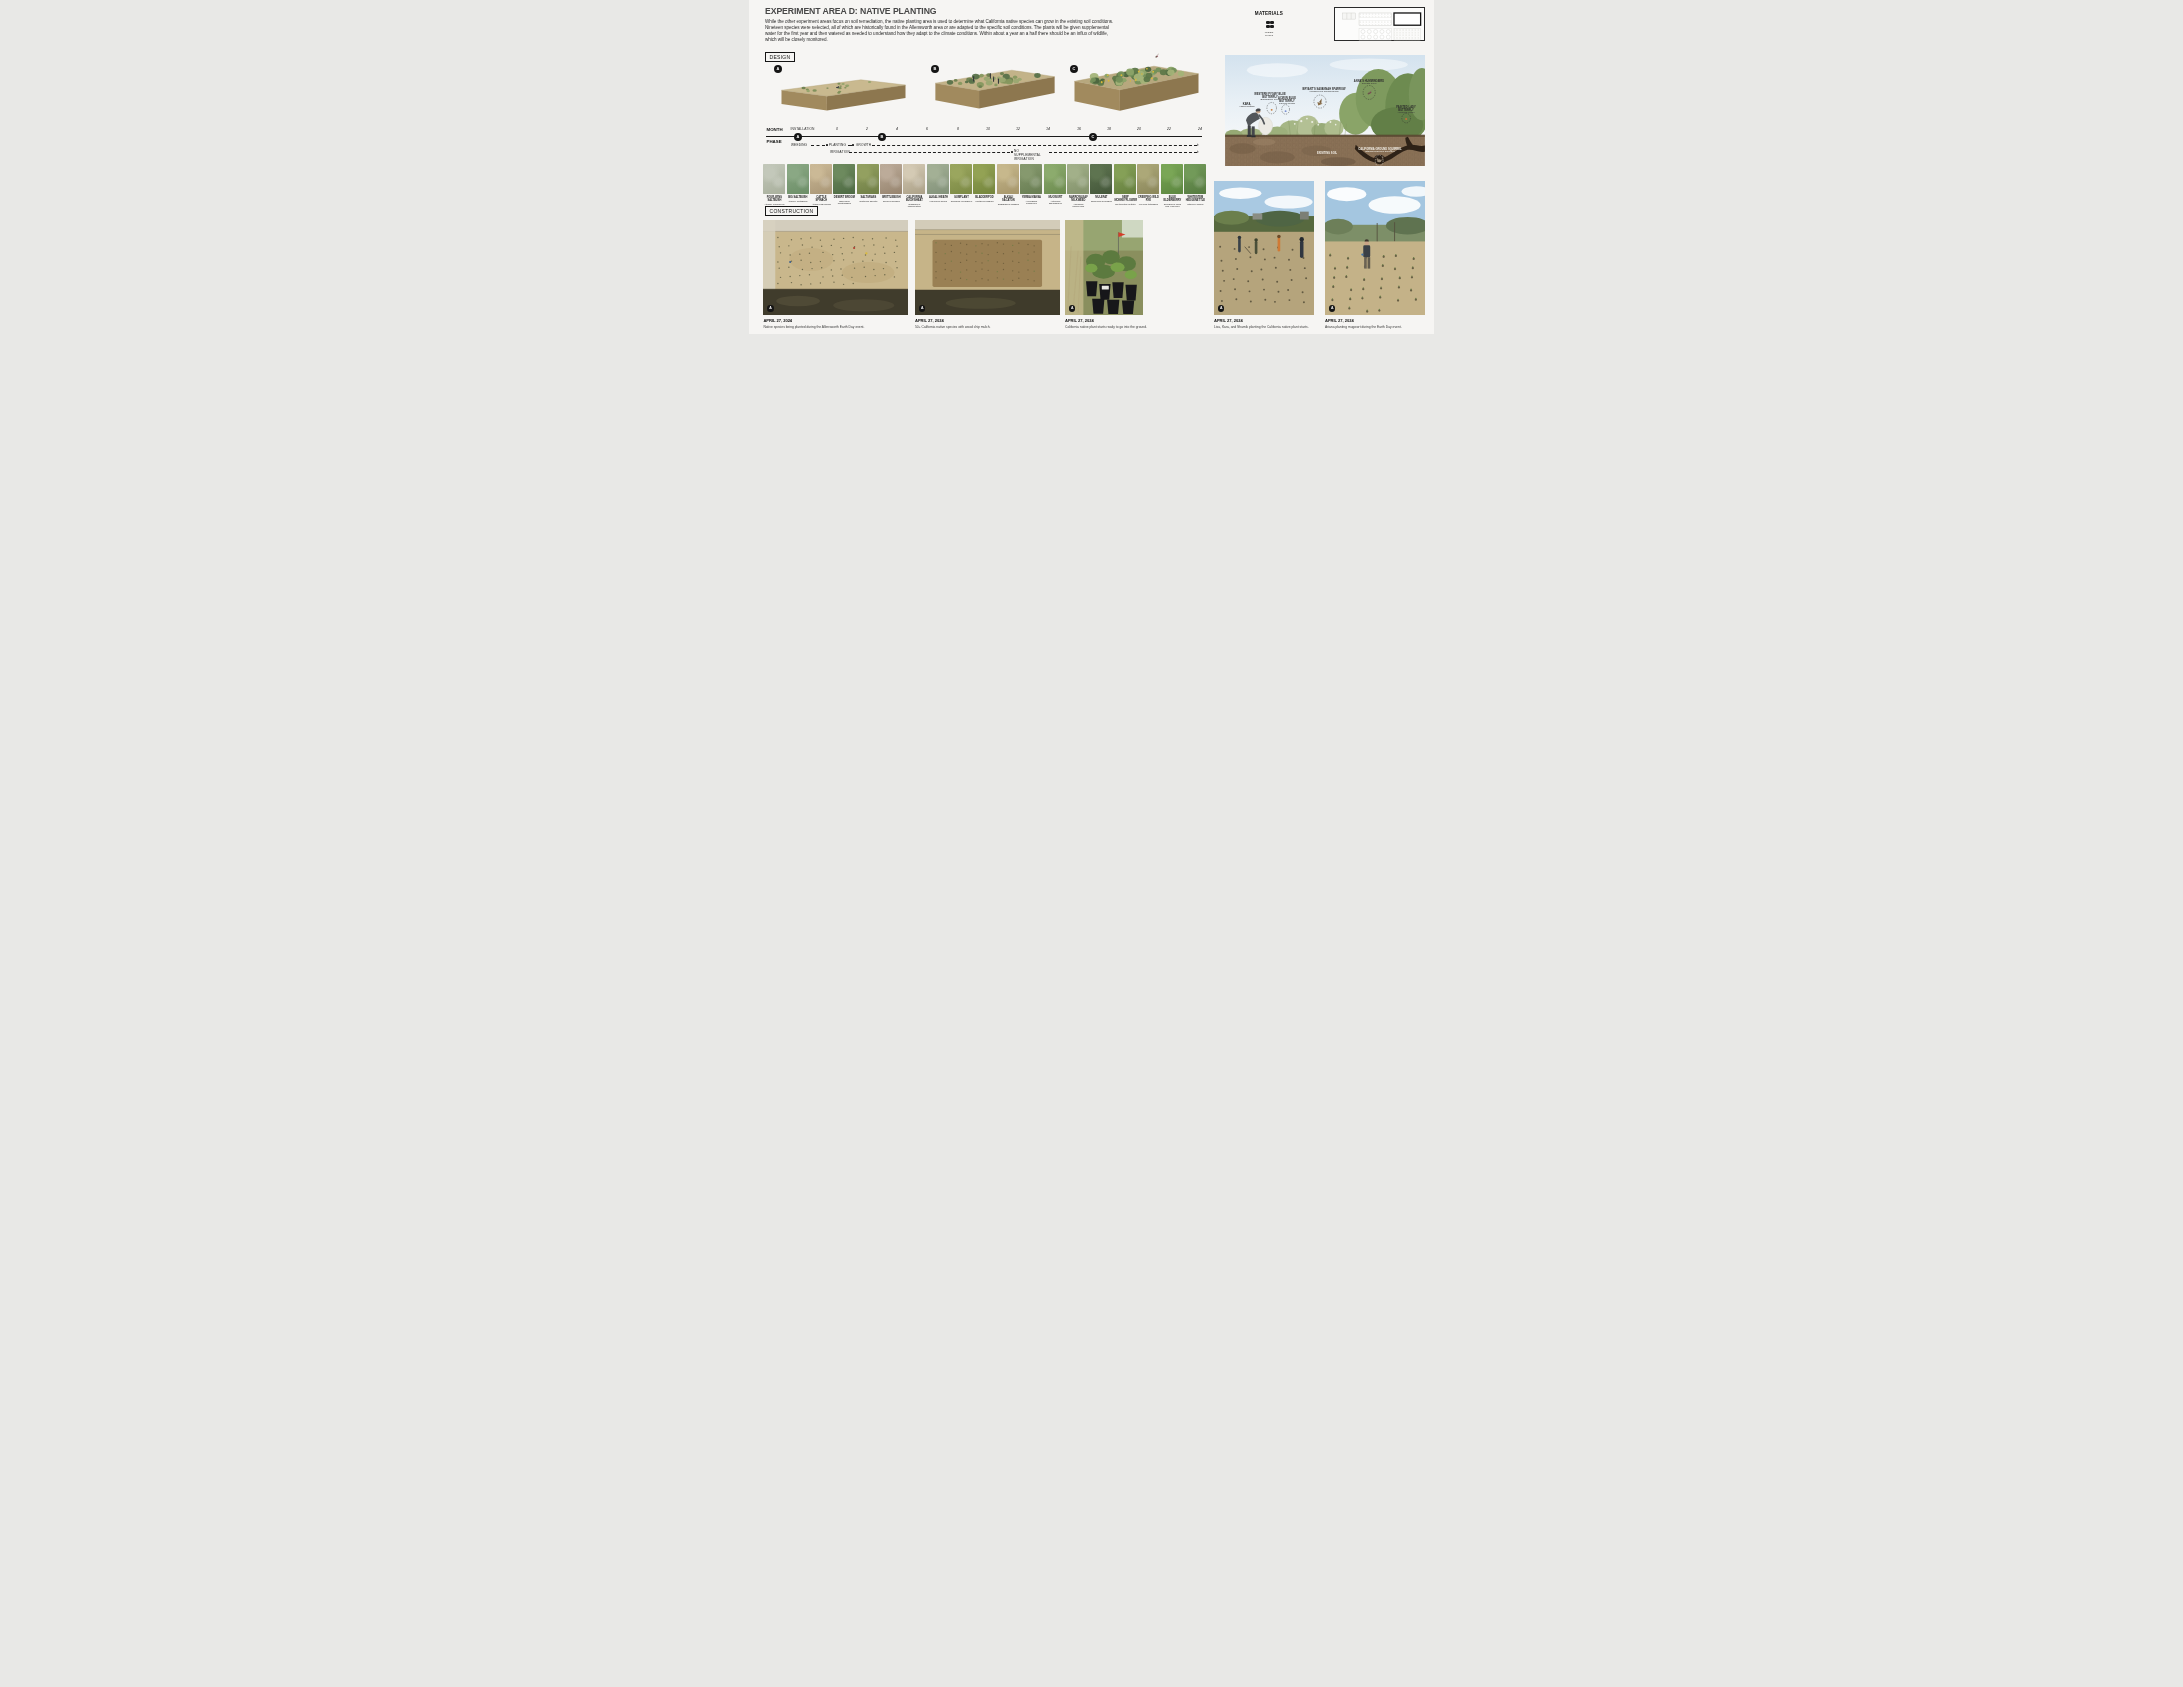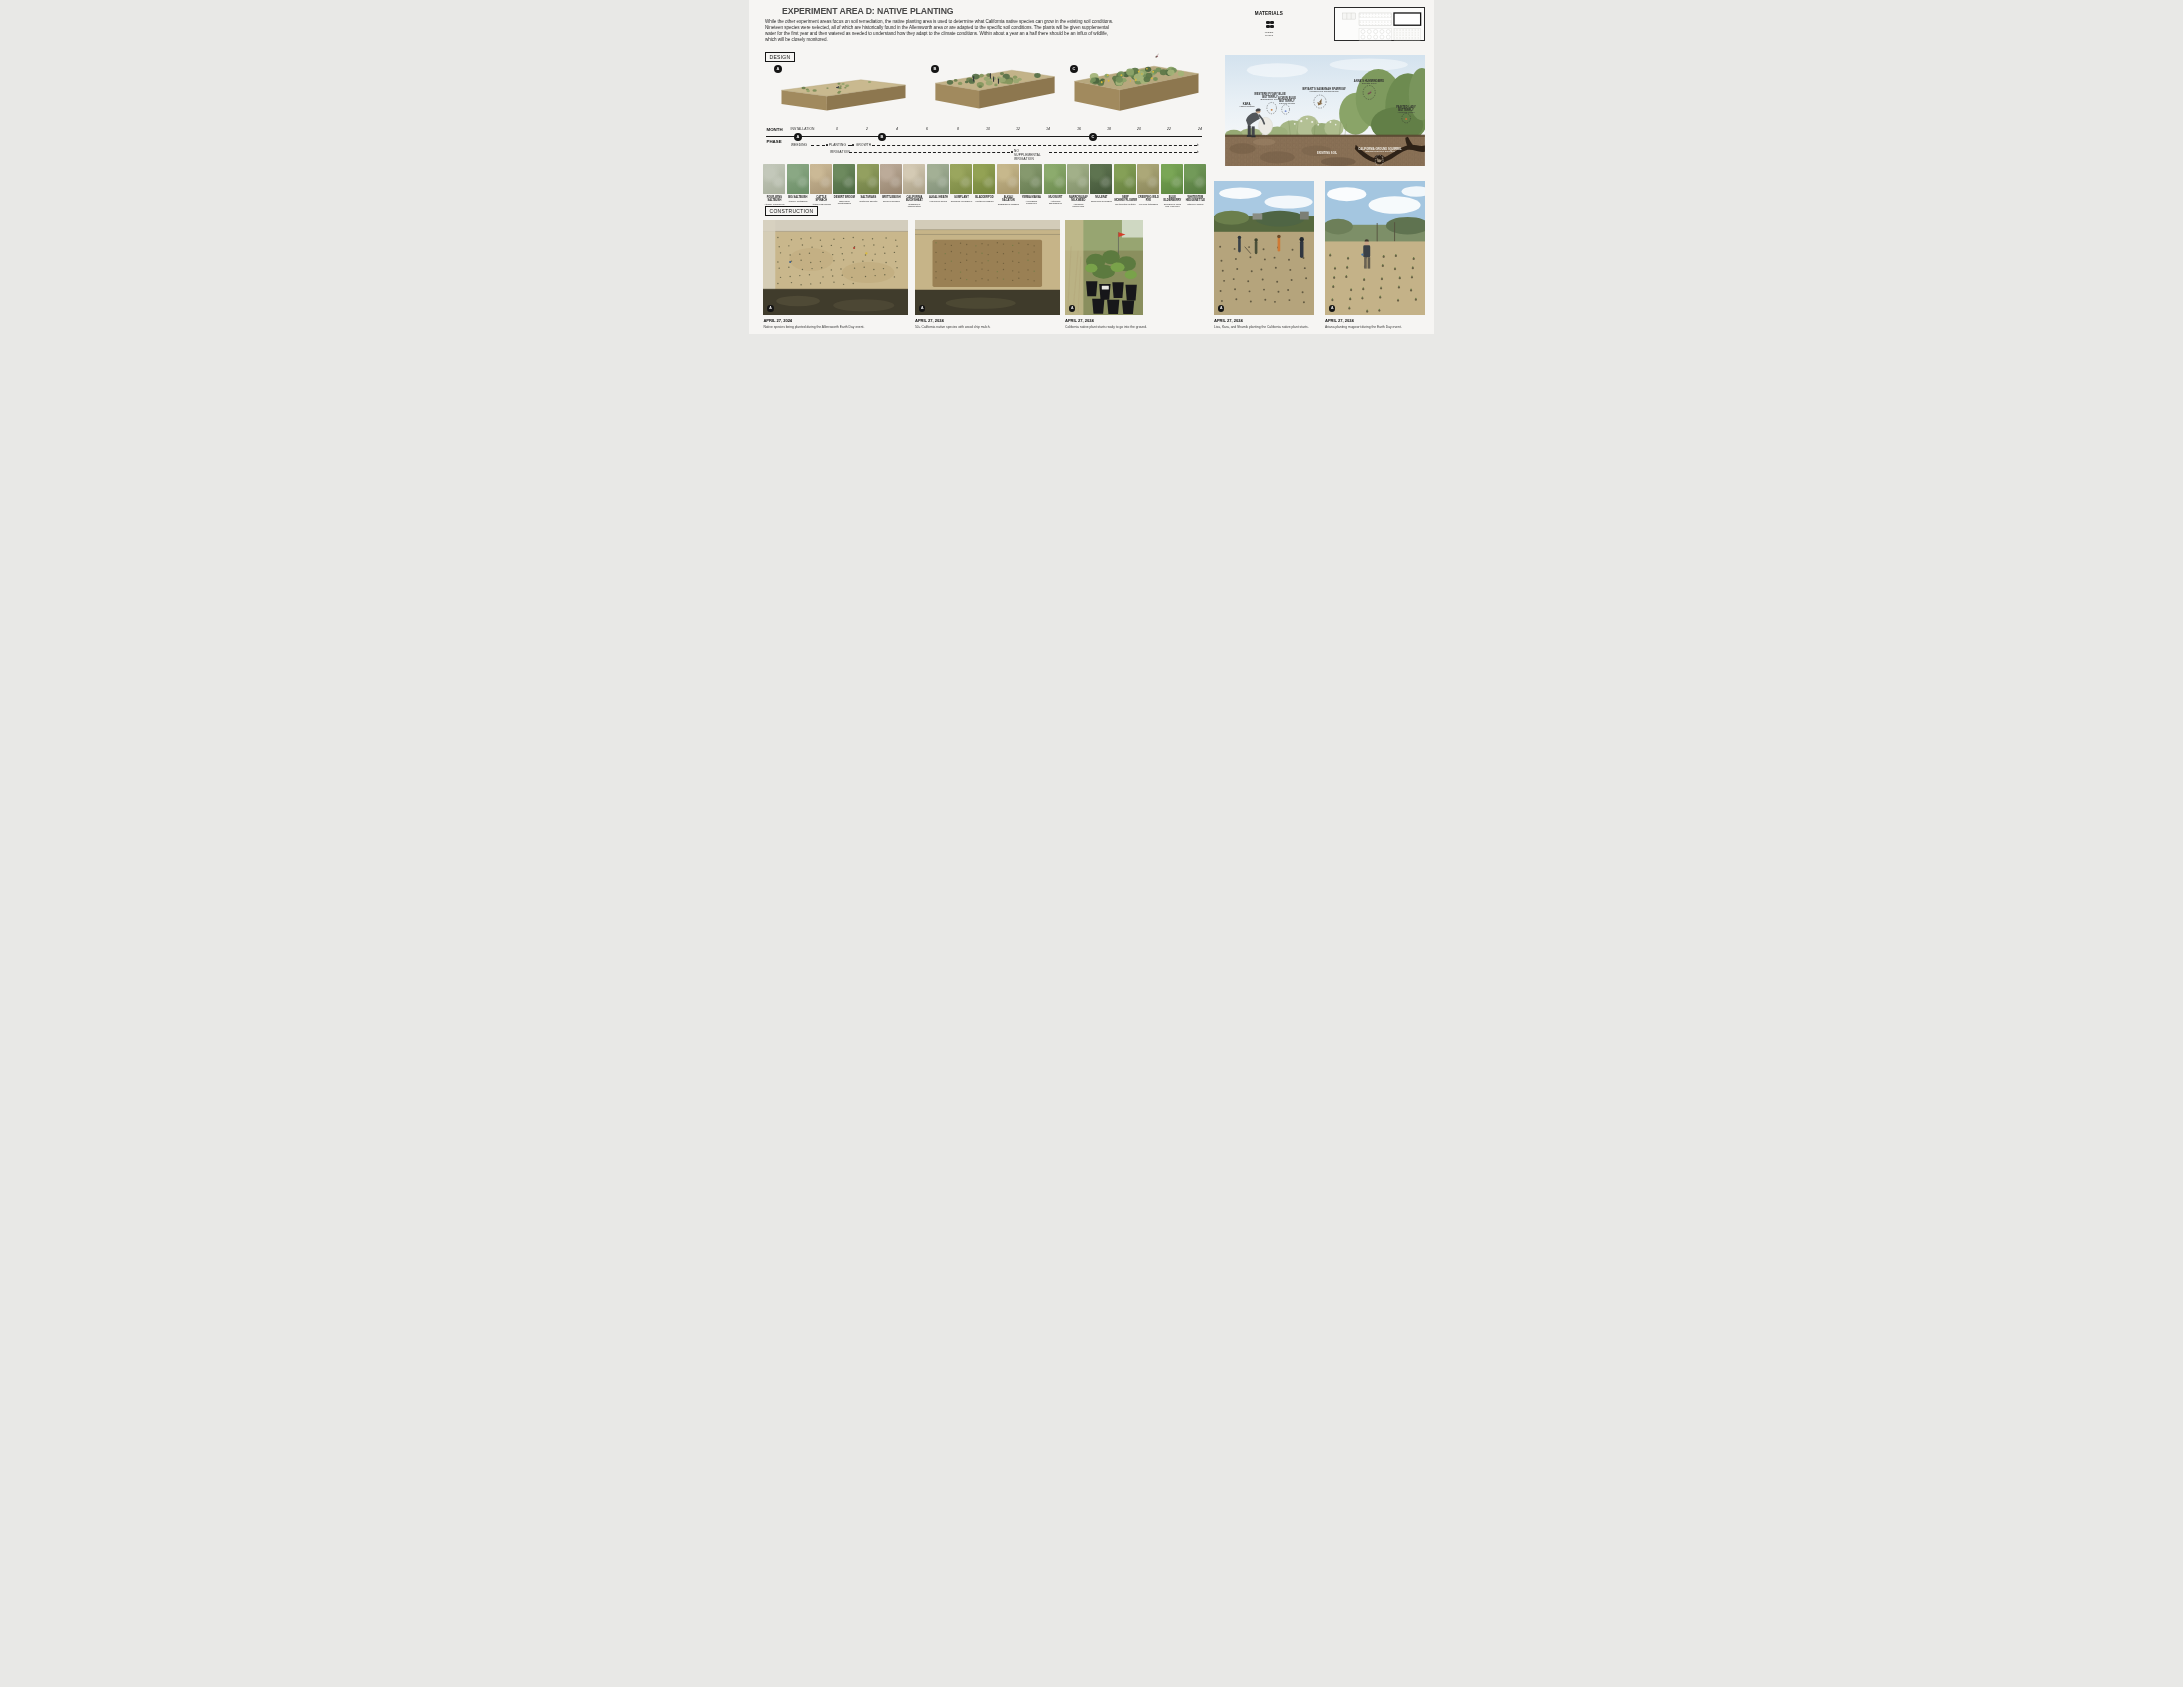--- a/index.html
+++ b/index.html
@@ -11,7 +11,7 @@
   }
   .abs{position:absolute;}
   
-  .page-title{left:16px;top:5.7px;font-size:8.7px;font-weight:700;letter-spacing:-0.1px;color:#474747;margin-left:17px;}
+  .page-title{left:16px;top:5.7px;font-size:8.7px;font-weight:700;letter-spacing:-0.1px;color:#474747;}
   .intro{left:16px;top:19px;width:355px;font-size:4.6px;line-height:6px;color:#2b2b2b;letter-spacing:-0.04px;}
   .section-tag{
     border:0.8px solid #151515;color:#151515;padding:0.9px 3.5px 1.3px;

